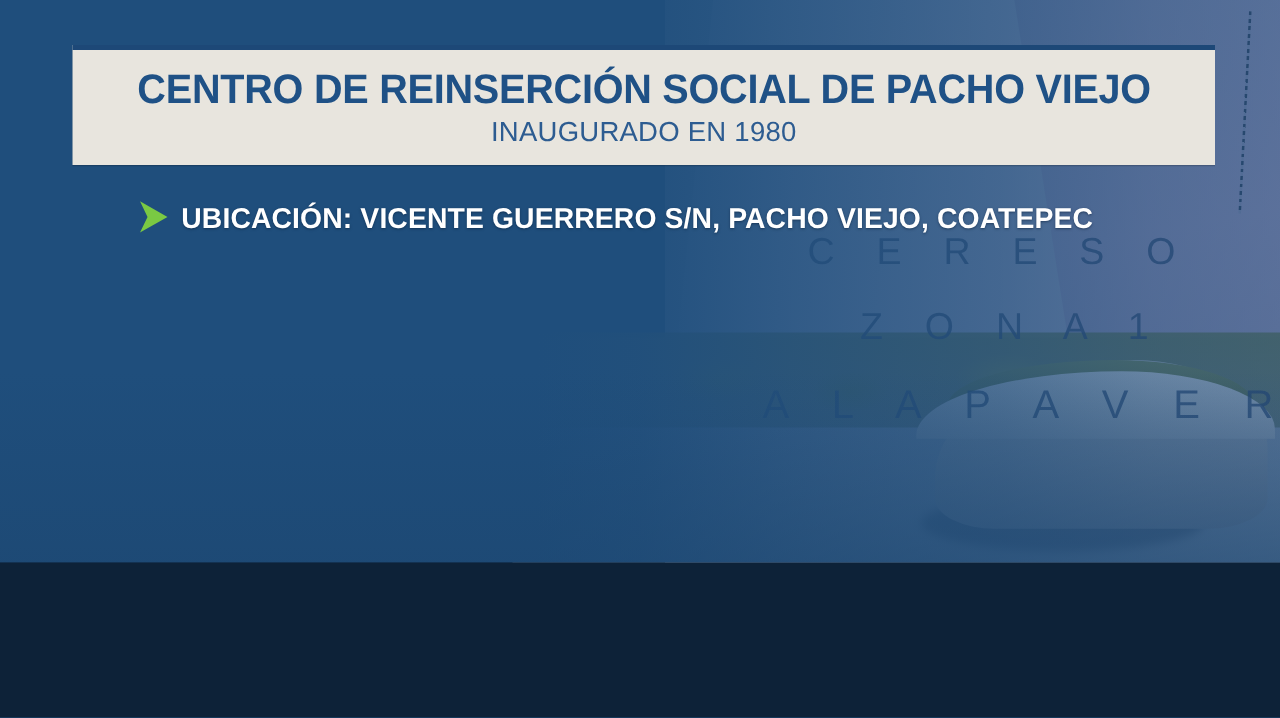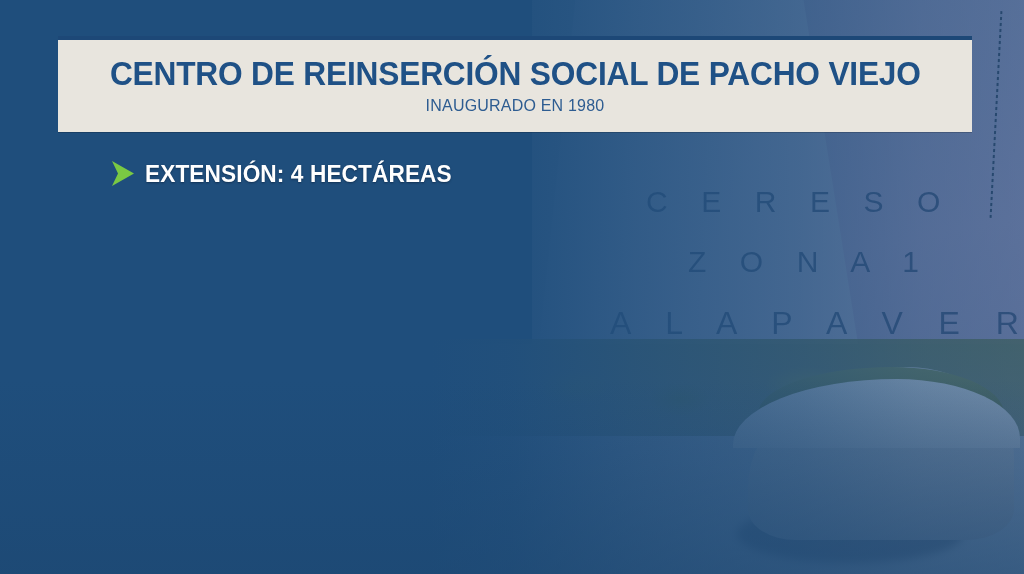--- a/index.html
+++ b/index.html
@@ -12,7 +12,7 @@
   #slide {
     position: relative;
     width: 1024px;
-    height: 574px;
+    height: 450px;
     overflow: hidden;
     font-family: "Liberation Sans", "DejaVu Sans", sans-serif;
     background: #1f4e7c;

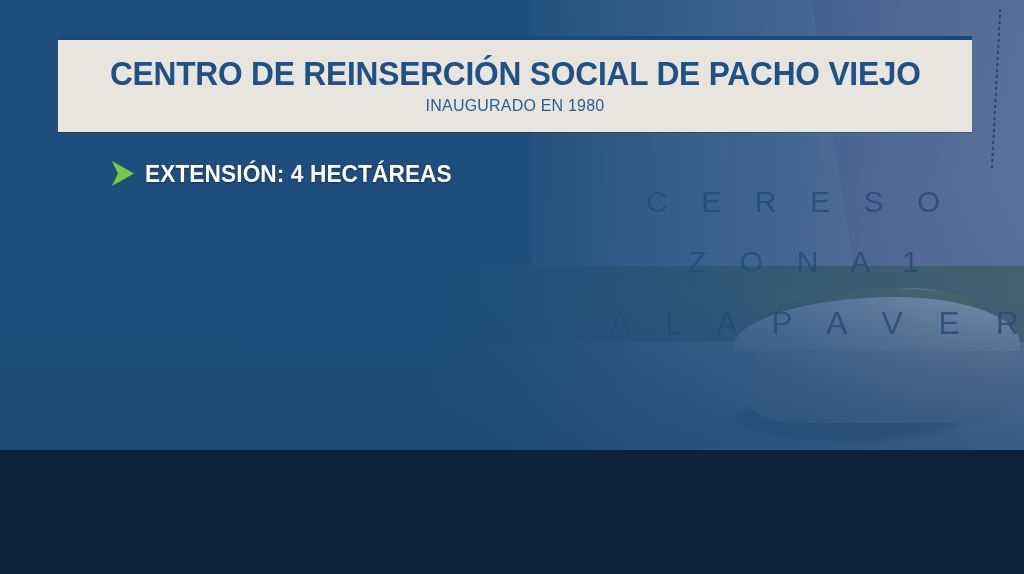--- a/index.html
+++ b/index.html
@@ -207,7 +207,7 @@
   }
   .title-sub {
     color: #2d5c91;
-    font-size: 16px;
+    font-size: 22px;
     font-weight: normal;
     letter-spacing: 0.2px;
     line-height: 1.1;

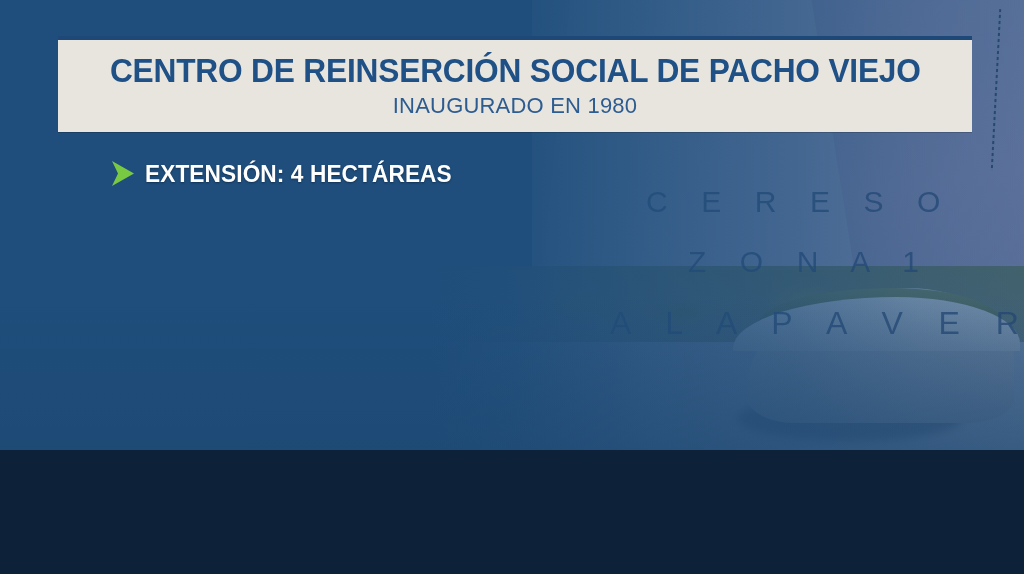--- a/index.html
+++ b/index.html
@@ -285,6 +285,16 @@
 
   <div class="bullet-list">
 
+    <div class="bullet-row">
+      <span class="bullet-arrow">
+        <svg width="26" height="30" viewBox="0 0 26 30" aria-hidden="true">
+          <path d="M2 2 L24 14.5 L2 27 L8 14.5 Z" fill="#7AC943"></path>
+        </svg>
+      </span>
+      <span class="bullet-text">
+        <span>UBICACIÓN: VICENTE GUERRERO S/N, PACHO VIEJO, COATEPEC</span>
+      </span>
+    </div>
 
     <div class="bullet-row">
       <span class="bullet-arrow">

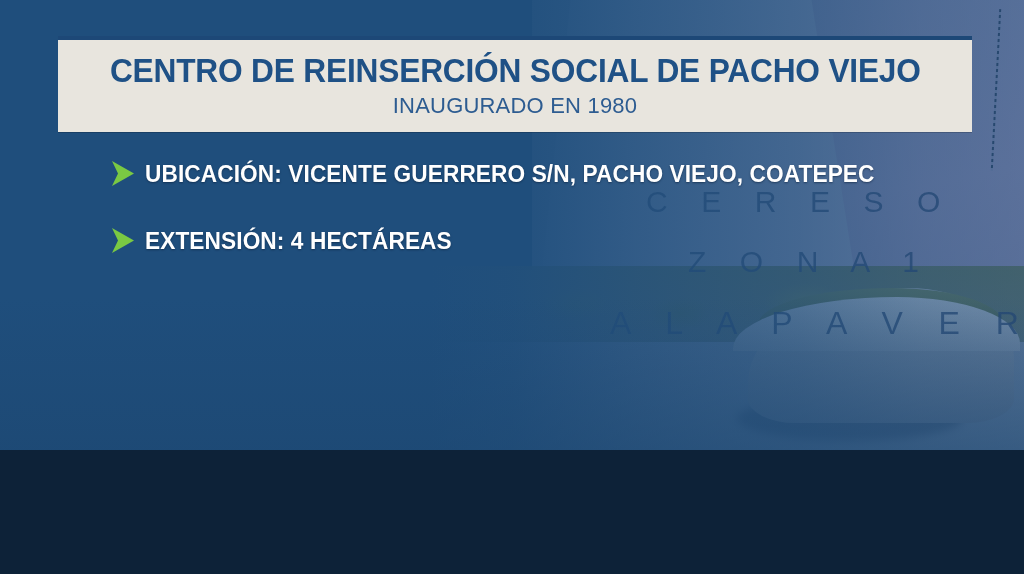--- a/index.html
+++ b/index.html
@@ -296,16 +296,6 @@
       </span>
     </div>
 
-    <div class="bullet-row">
-      <span class="bullet-arrow">
-        <svg width="26" height="30" viewBox="0 0 26 30" aria-hidden="true">
-          <path d="M2 2 L24 14.5 L2 27 L8 14.5 Z" fill="#7AC943"></path>
-        </svg>
-      </span>
-      <span class="bullet-text">
-        <span>EXTENSIÓN: 4 HECTÁREAS</span>
-      </span>
-    </div>
 
 
 

